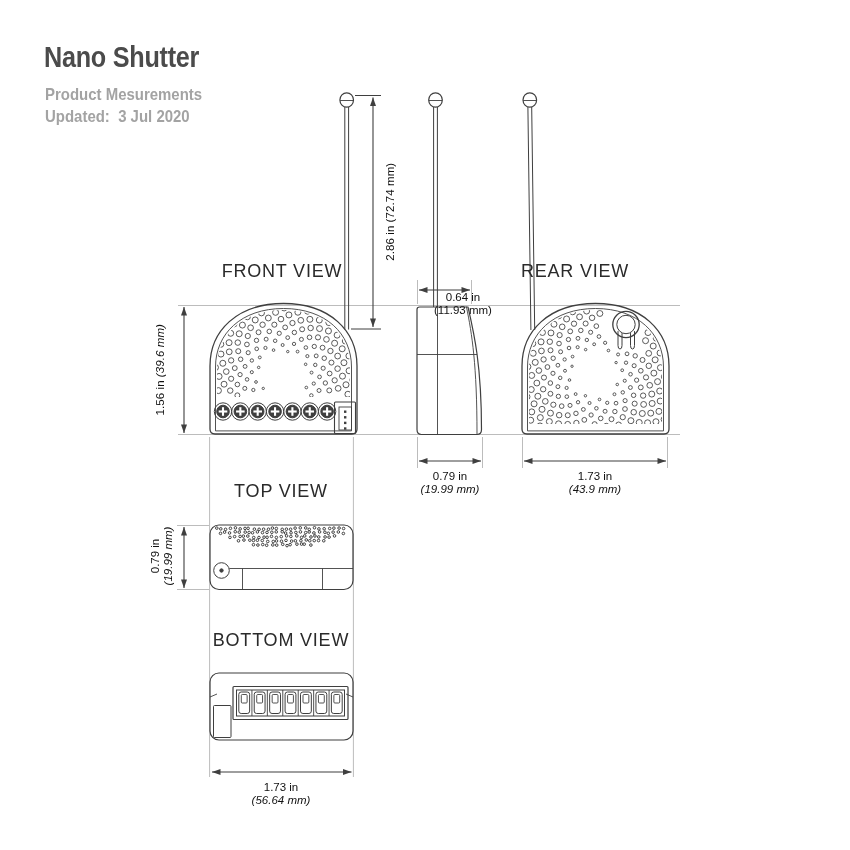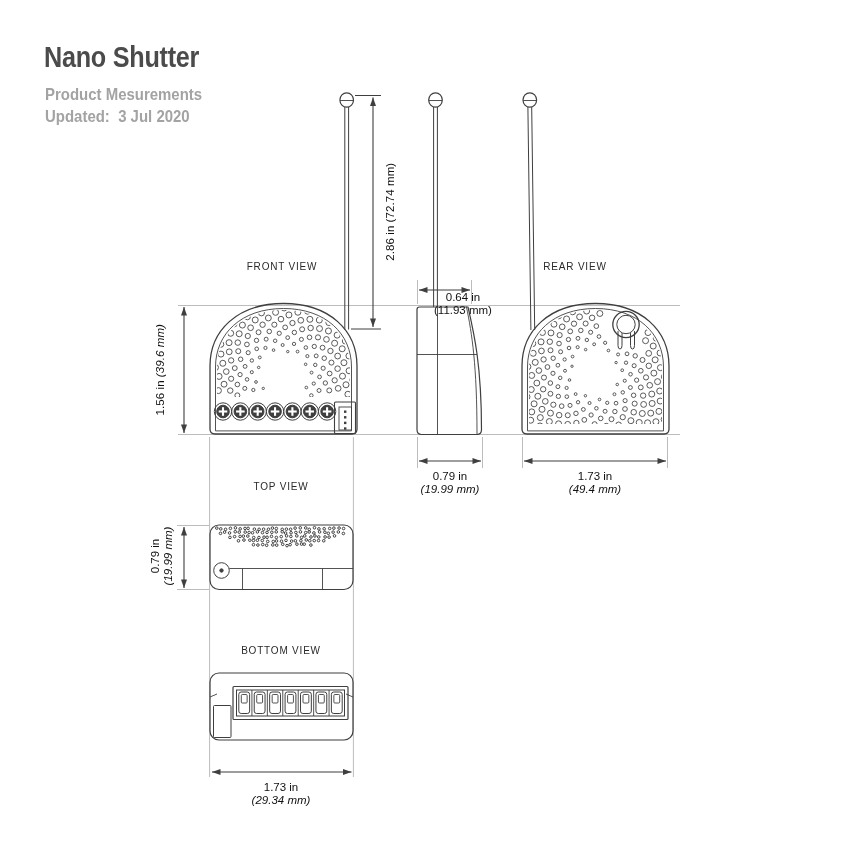--- a/index.html
+++ b/index.html
@@ -13,7 +13,7 @@
          transform:scaleX(0.88);transform-origin:0 0;white-space:pre;}
   .updated{left:45px;top:107px;font-size:17px;font-weight:bold;color:#a3a3a3;
          transform:scaleX(0.88);transform-origin:0 0;white-space:pre;}
-  .view-label{font-size:10px;letter-spacing:0.8px;color:#2a2a2a;text-align:center;width:150px;}
+  .view-label{font-size:18px;letter-spacing:0.8px;color:#2a2a2a;text-align:center;width:150px;}
   .dim{font-size:11.5px;text-align:center;line-height:13.5px;color:#111;letter-spacing:0.1px;white-space:nowrap;}
   .dim .mm{margin-left:3px;}
   .ital{font-style:italic;}

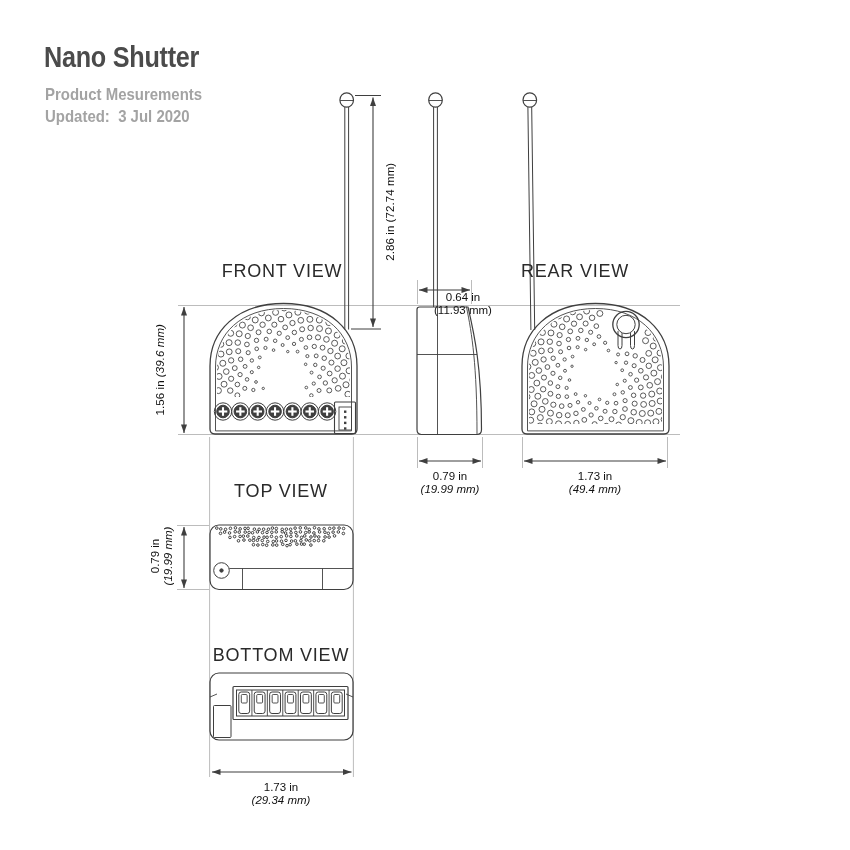--- a/index.html
+++ b/index.html
@@ -800,7 +800,7 @@
 
   <div class="t dim2" style="left:540px;top:470px;width:110px;">
     <div>1.73 in</div>
-    <div class="ital">(49.4 mm)</div>
+    <div class="ital">(43.9 mm)</div>
   </div>
 
   <div class="t dim2 rot" style="left:106px;top:543px;width:112px;">

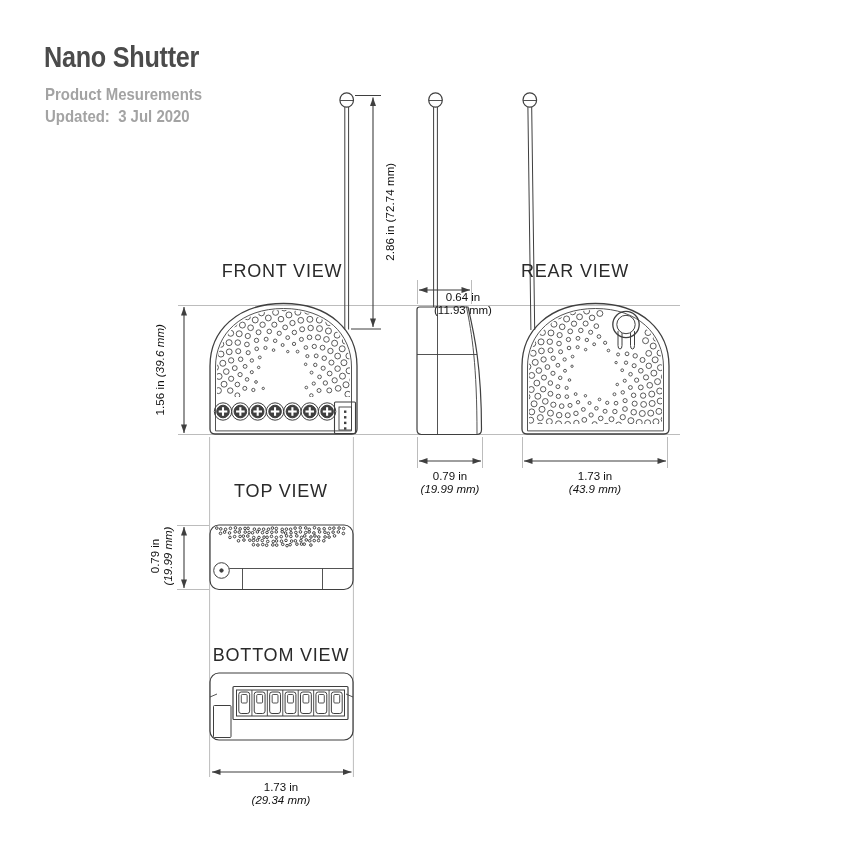--- a/index.html
+++ b/index.html
@@ -778,7 +778,7 @@
   <div class="t view-label" style="left:207px;top:261px;">FRONT VIEW</div>
   <div class="t view-label" style="left:500px;top:261px;">REAR VIEW</div>
   <div class="t view-label" style="left:206px;top:481px;">TOP VIEW</div>
-  <div class="t view-label" style="left:206px;top:630px;margin-top:15px;">BOTTOM VIEW</div>
+  <div class="t view-label" style="left:206px;top:630px;">BOTTOM VIEW</div>
 
   <div class="t dim rot" style="left:306px;top:205px;width:170px;">
     <span>2.86 in</span><span class="mm">(72.74 mm)</span>

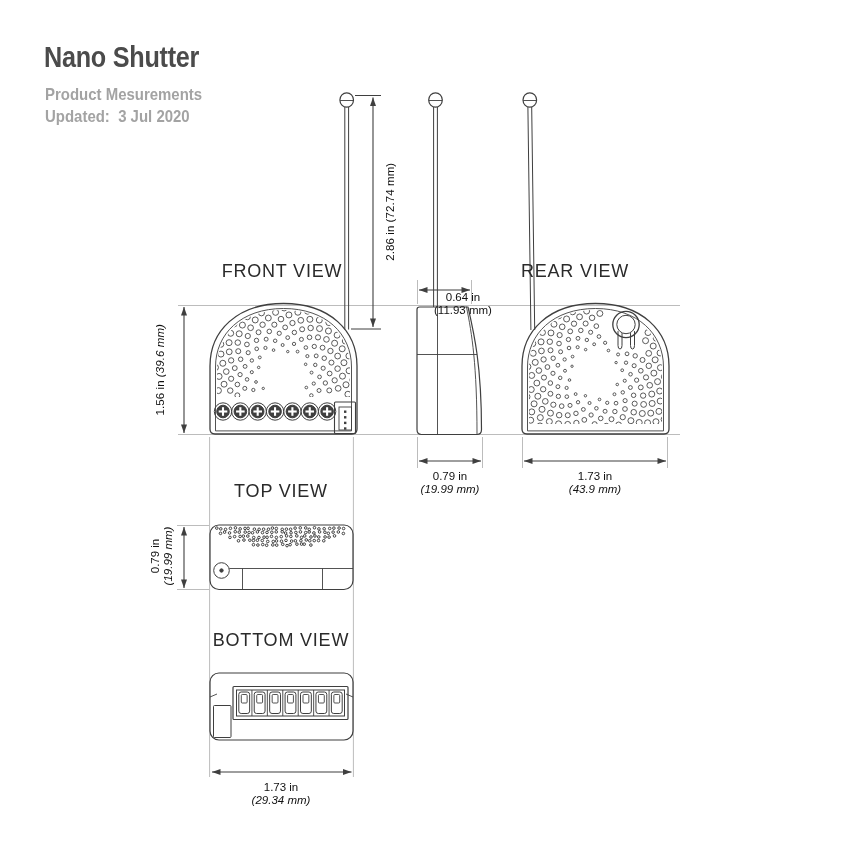--- a/index.html
+++ b/index.html
@@ -810,7 +810,7 @@
 
   <div class="t dim2" style="left:226px;top:781px;width:110px;">
     <div>1.73 in</div>
-    <div class="ital">(29.34 mm)</div>
+    <div class="ital">(56.64 mm)</div>
   </div>
 
 </div>

